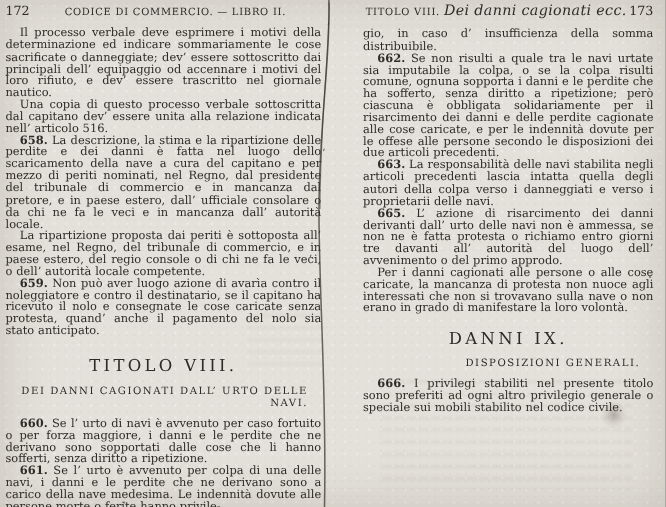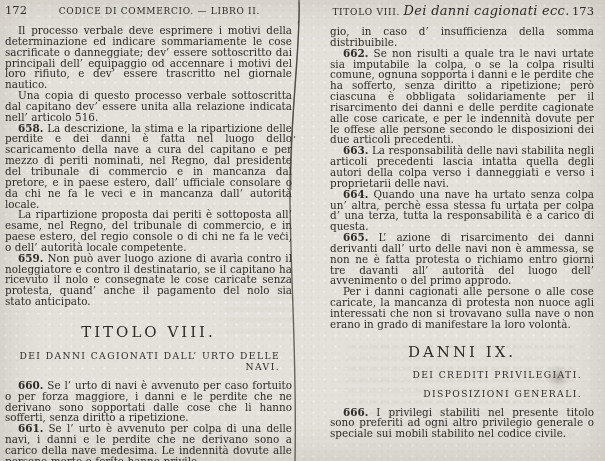--- a/index.html
+++ b/index.html
@@ -110,7 +110,6 @@
       <p class="cont">gio, in caso d’ insufficienza della somma distribuibile.</p>
       <p><span class="num">662.</span> <span>Se non risulti a quale tra le navi urtate sia imputabile la colpa, o se la colpa risulti comune, ognuna sopporta i danni e le perdite che ha sofferto, senza diritto a ripetizione; però ciascuna è obbligata solidariamente per il risarcimento dei danni e delle perdite cagionate alle cose caricate, e per le indennità dovute per le offese alle persone secondo le disposizioni dei due articoli precedenti.</span></p>
       <p><span class="num">663.</span> <span>La responsabilità delle navi stabilita negli articoli precedenti lascia intatta quella degli autori della colpa verso i danneggiati e verso i proprietarii delle navi.</span></p>
-      <p><span class="num">664.</span> <span>Quando una nave ha urtato senza colpa un’ altra, perchè essa stessa fu urtata per colpa d’ una terza, tutta la responsabilità è a carico di questa.</span></p>
       <p><span class="num">665.</span> <span>L’ azione di risarcimento dei danni derivanti dall’ urto delle navi non è ammessa, se non ne è fatta protesta o richiamo entro giorni tre davanti all’ autorità del luogo dell’ avvenimento o del primo approdo.</span></p>
       <p>Per i danni cagionati alle persone o alle cose caricate, la mancanza di protesta non nuoce agli interessati che non si trovavano sulla nave o non erano in grado di manifestare la loro volontà.</p>
       <h2 class="title1">DANNI IX.</h2>

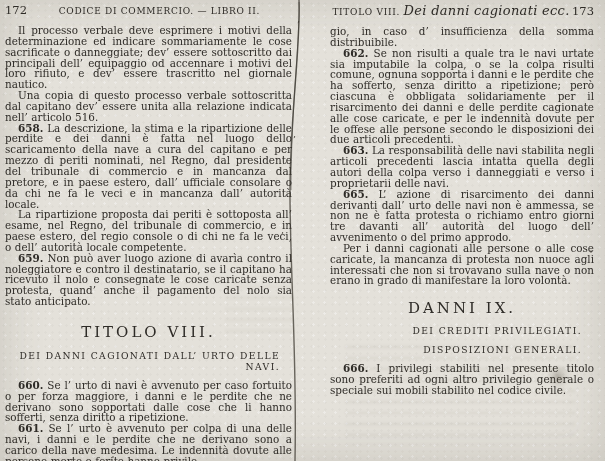--- a/index.html
+++ b/index.html
@@ -113,7 +113,6 @@
       <p><span class="num">665.</span> <span>L’ azione di risarcimento dei danni derivanti dall’ urto delle navi non è ammessa, se non ne è fatta protesta o richiamo entro giorni tre davanti all’ autorità del luogo dell’ avvenimento o del primo approdo.</span></p>
       <p>Per i danni cagionati alle persone o alle cose caricate, la mancanza di protesta non nuoce agli interessati che non si trovavano sulla nave o non erano in grado di manifestare la loro volontà.</p>
       <h2 class="title1">DANNI IX.</h2>
-      <h3 class="subtitle">DEI CREDITI PRIVILEGIATI.</h3>
       <h3 class="subtitle">DISPOSIZIONI GENERALI.</h3>
       <p><span class="num">666.</span> <span>I privilegi stabiliti nel presente titolo sono preferiti ad ogni altro privilegio generale o speciale sui mobili stabilito nel codice civile.</span></p>
     </div>

